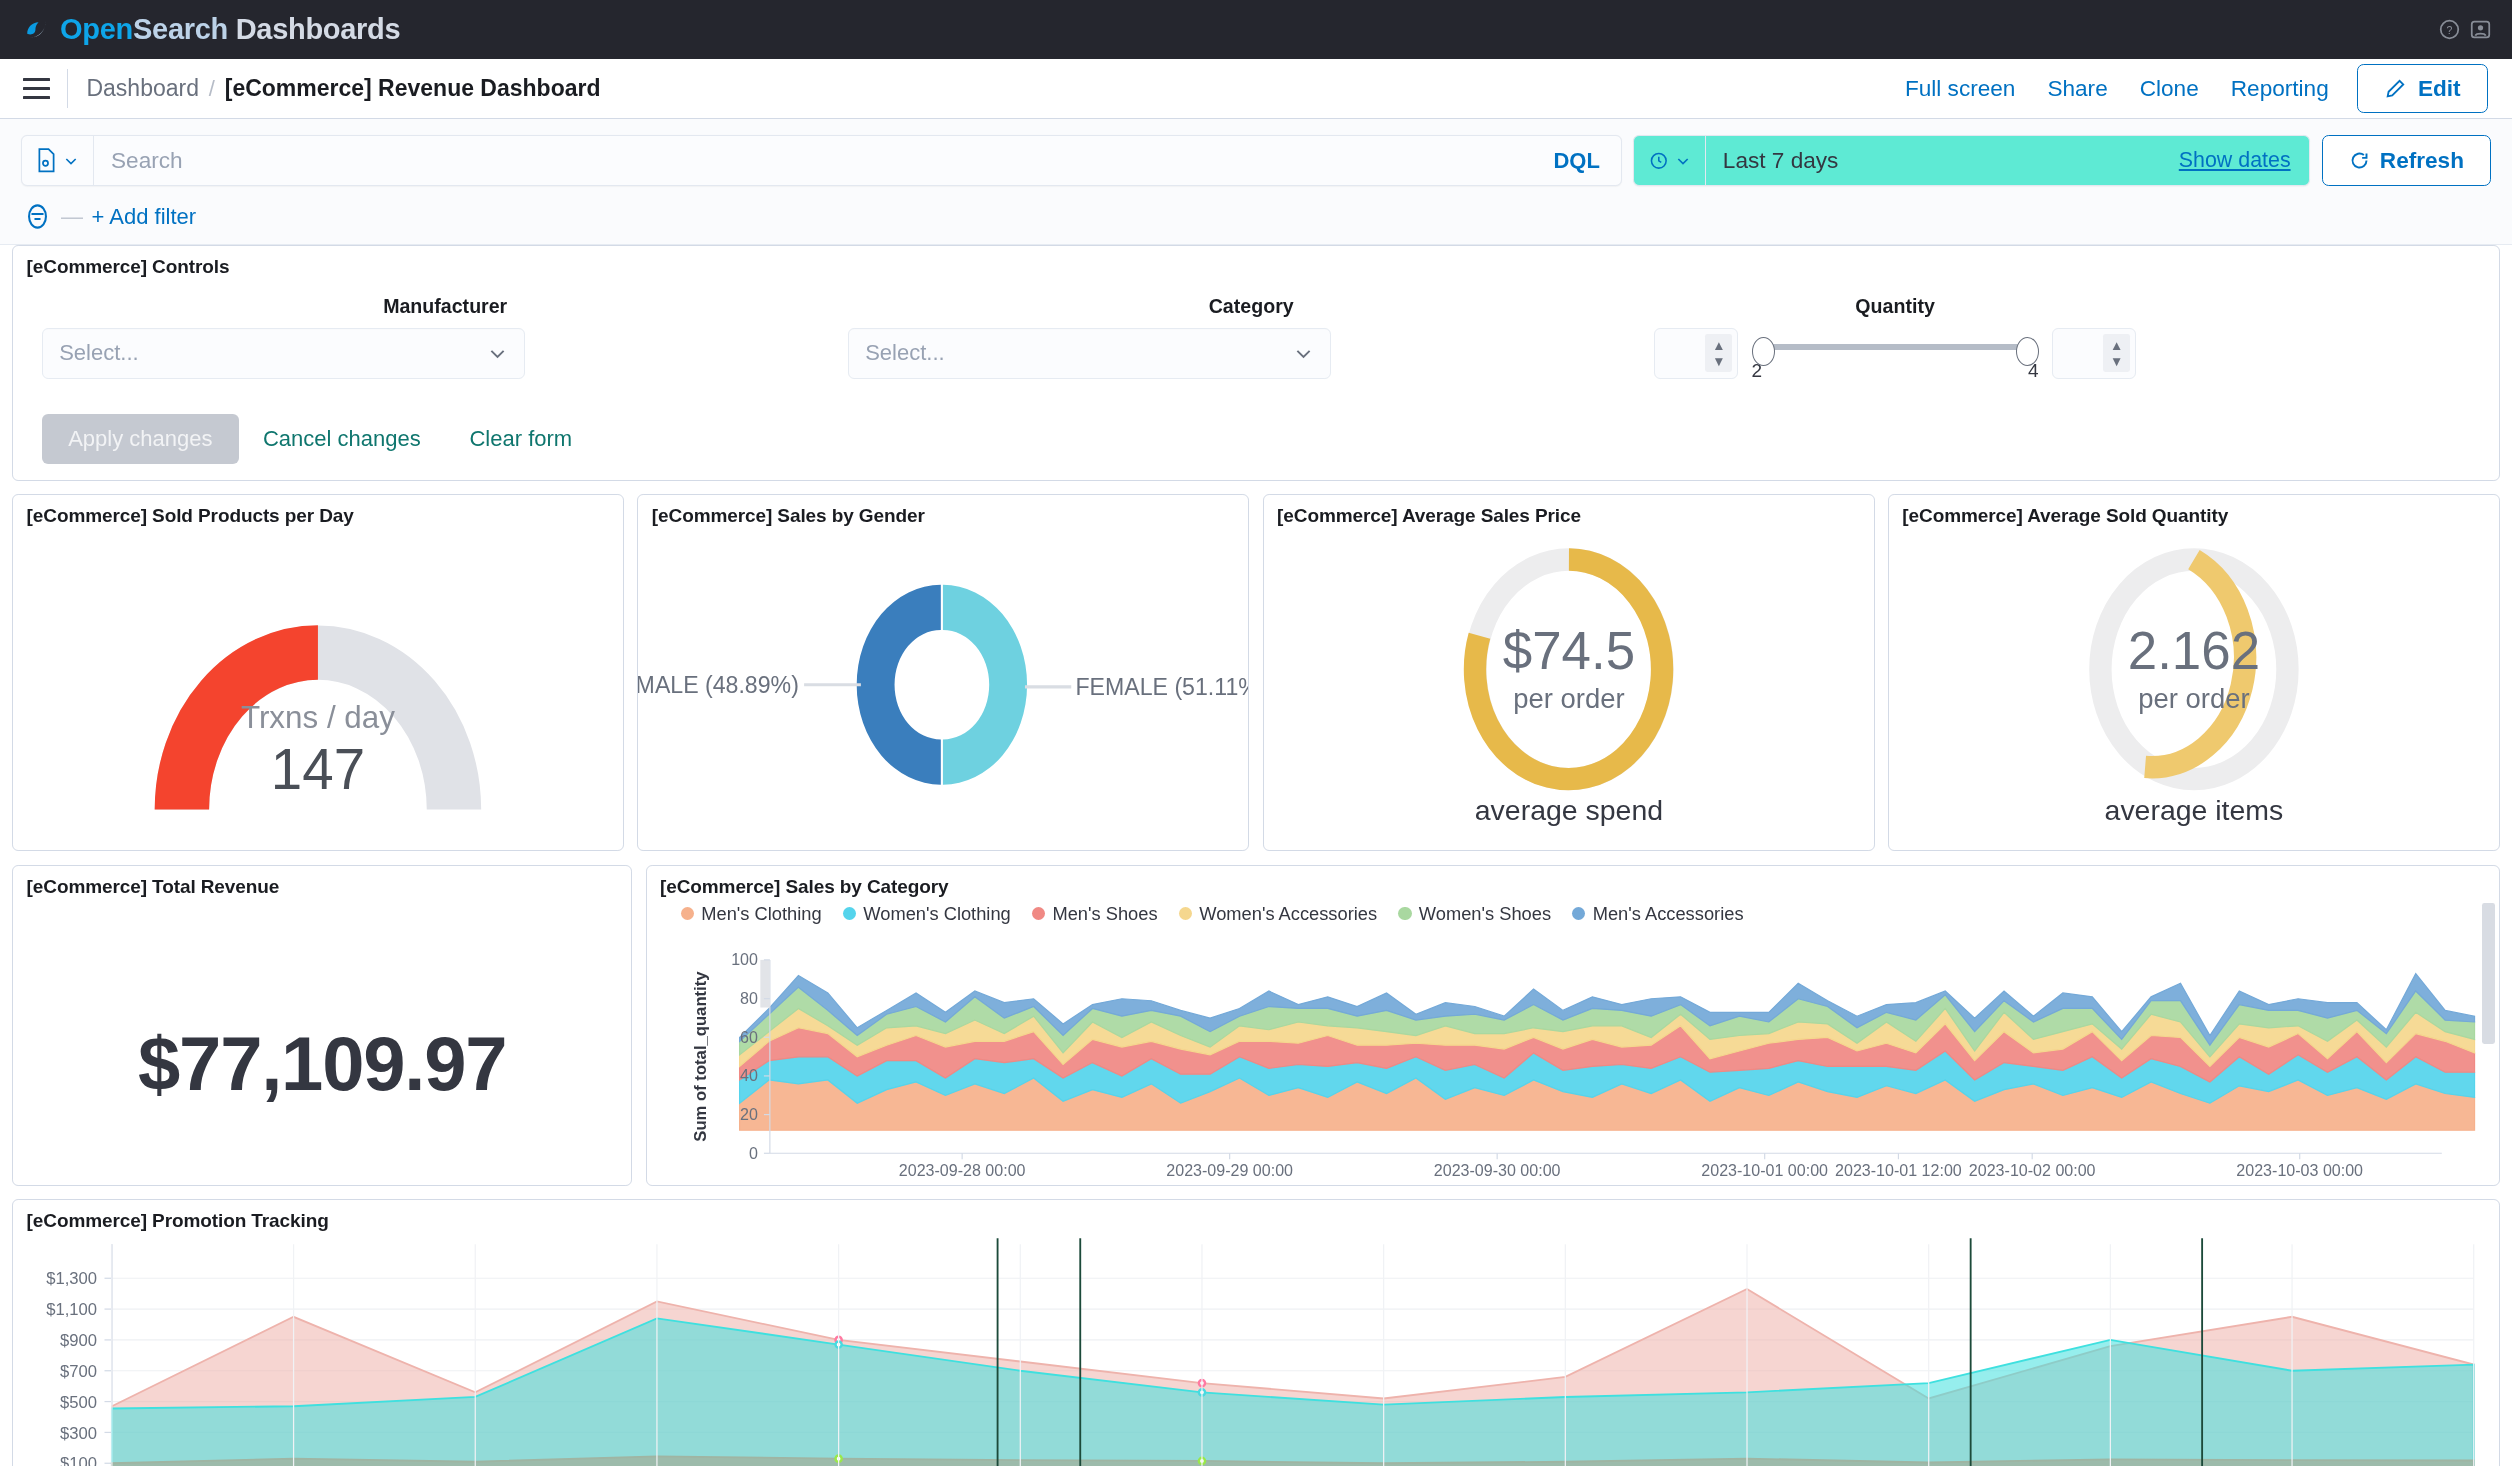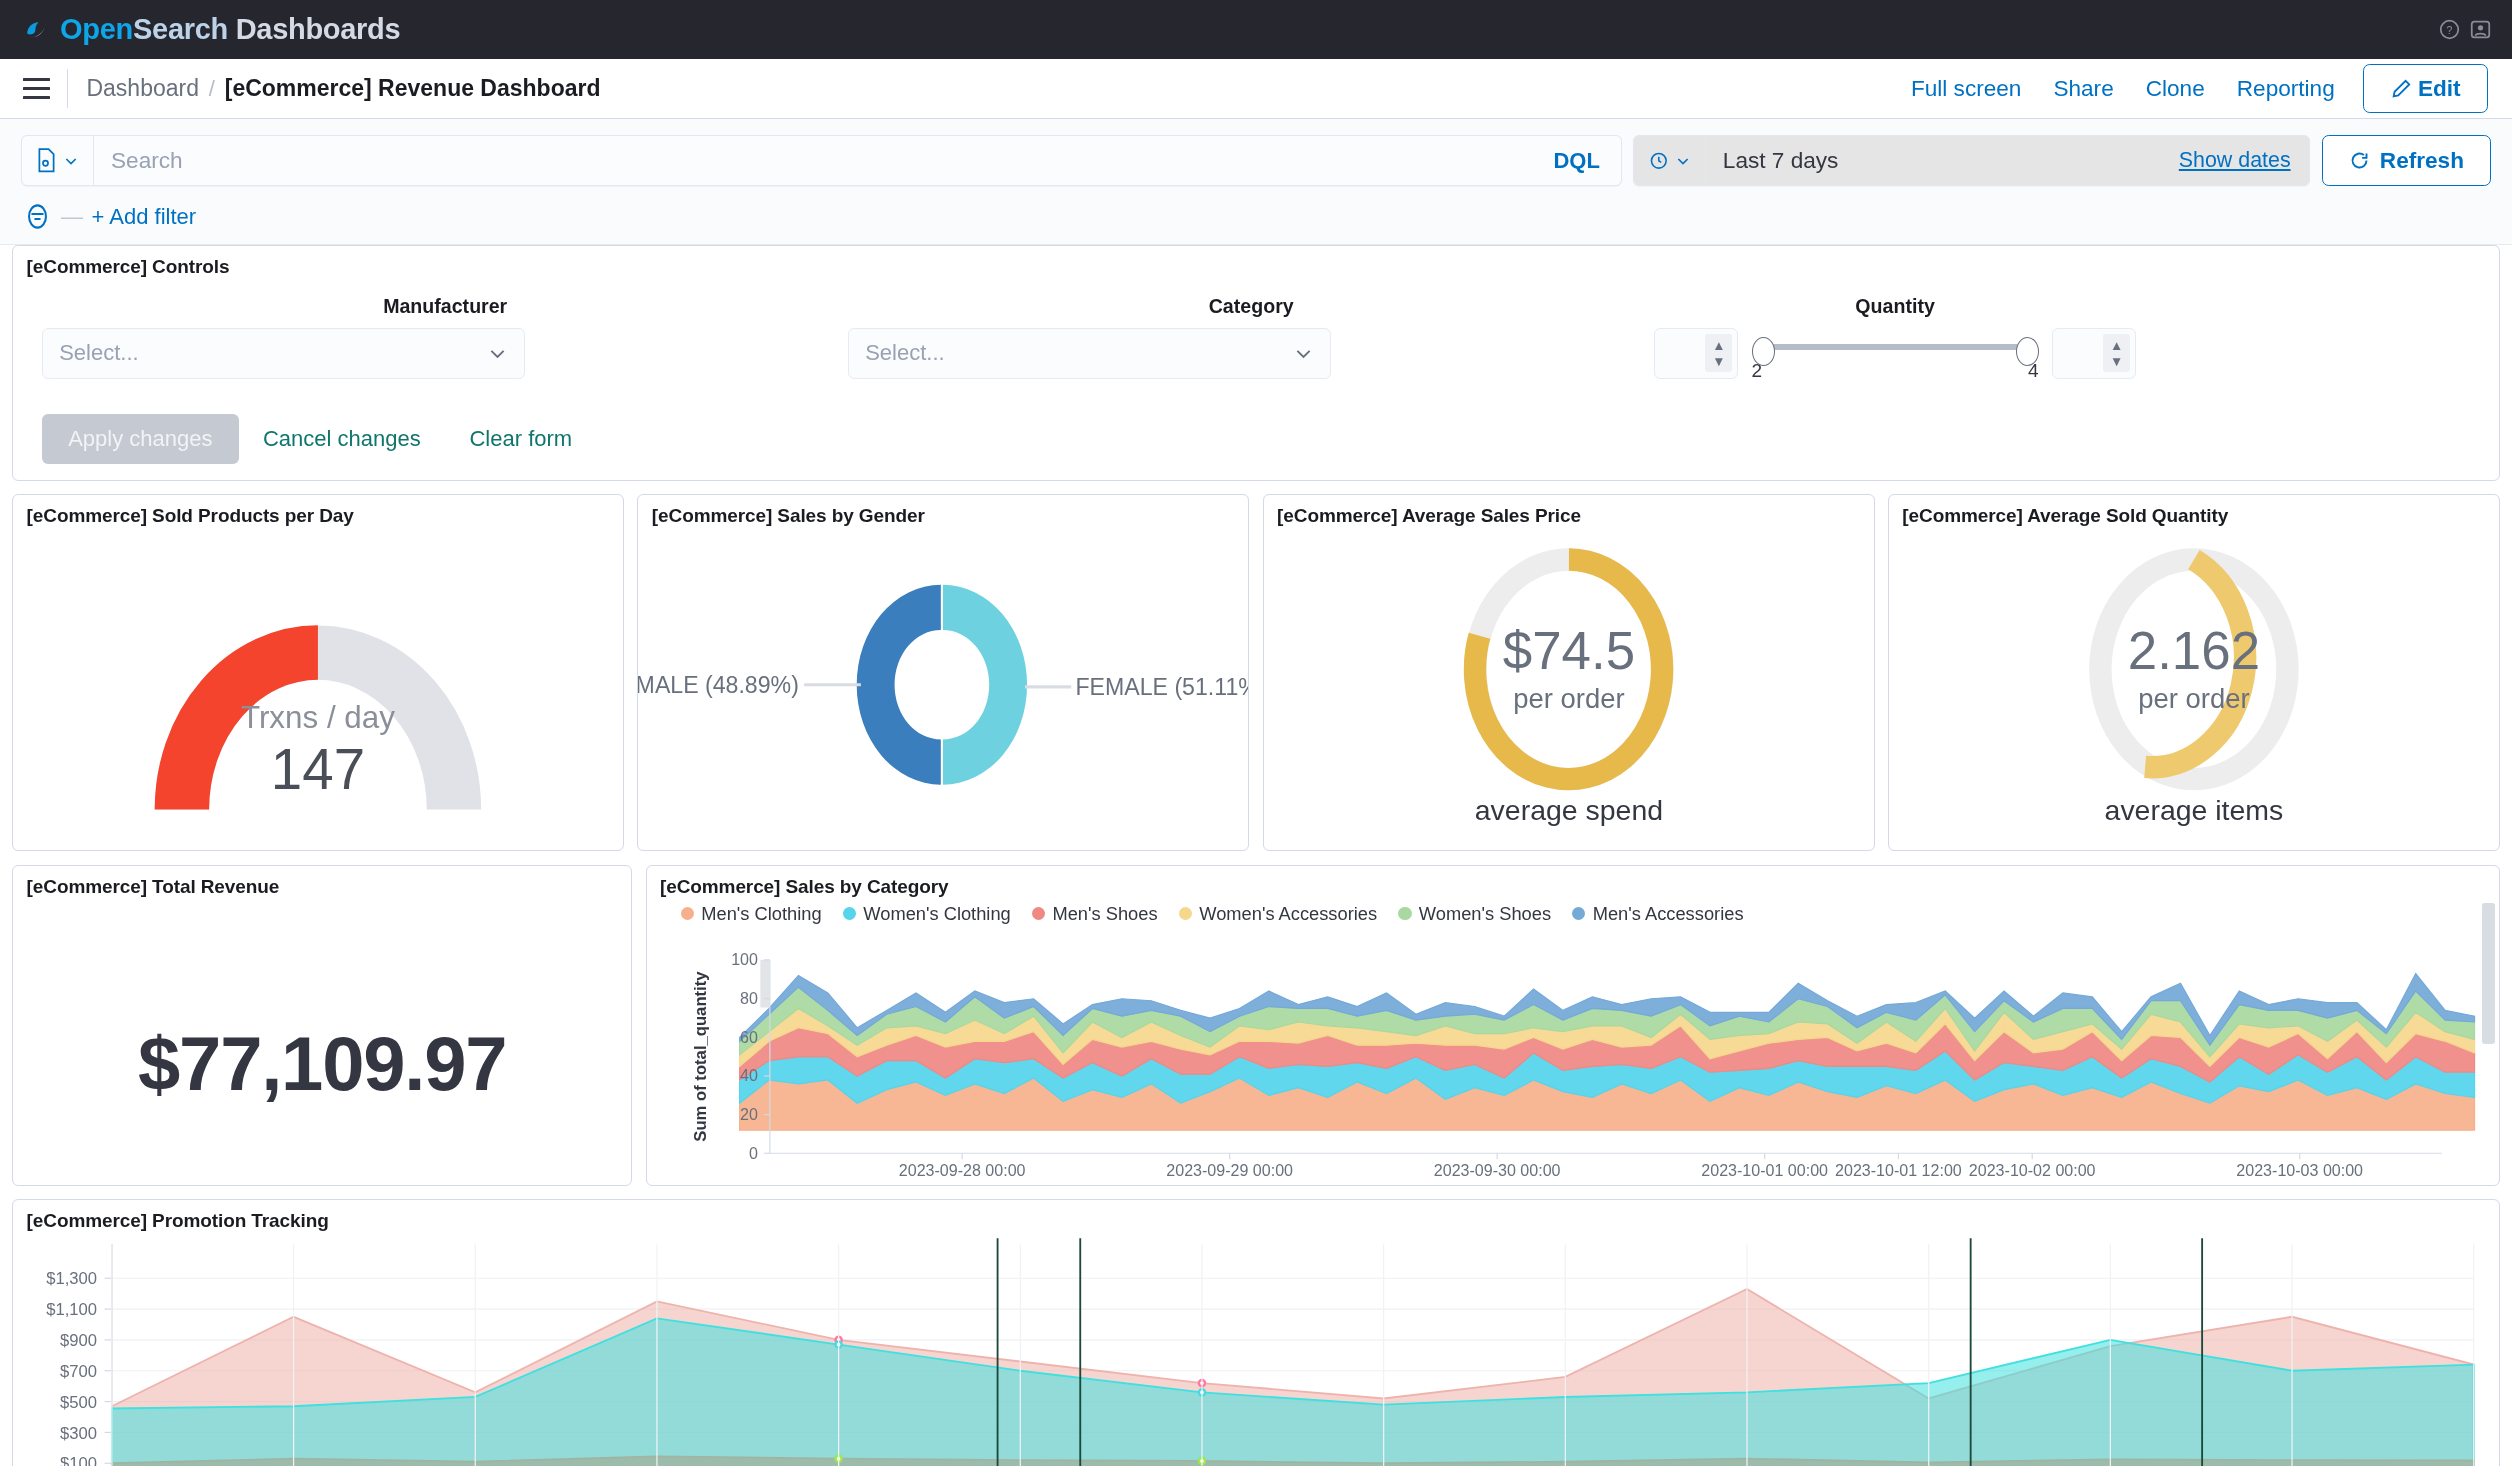--- a/index.html
+++ b/index.html
@@ -44,7 +44,7 @@
   .edit-btn {
     margin-left: 12.2px; border: 1.2px solid #0071c2; border-radius: 6.7px;
     color: #0071c2; font-size: 22.6px; font-weight: 600;
-    padding: 10.4px 26px; display: flex; align-items: center; gap: 6px; cursor: pointer;
+    padding: 10.4px 26px; display: flex; align-items: center; gap: 12px; cursor: pointer;
   }
 
   

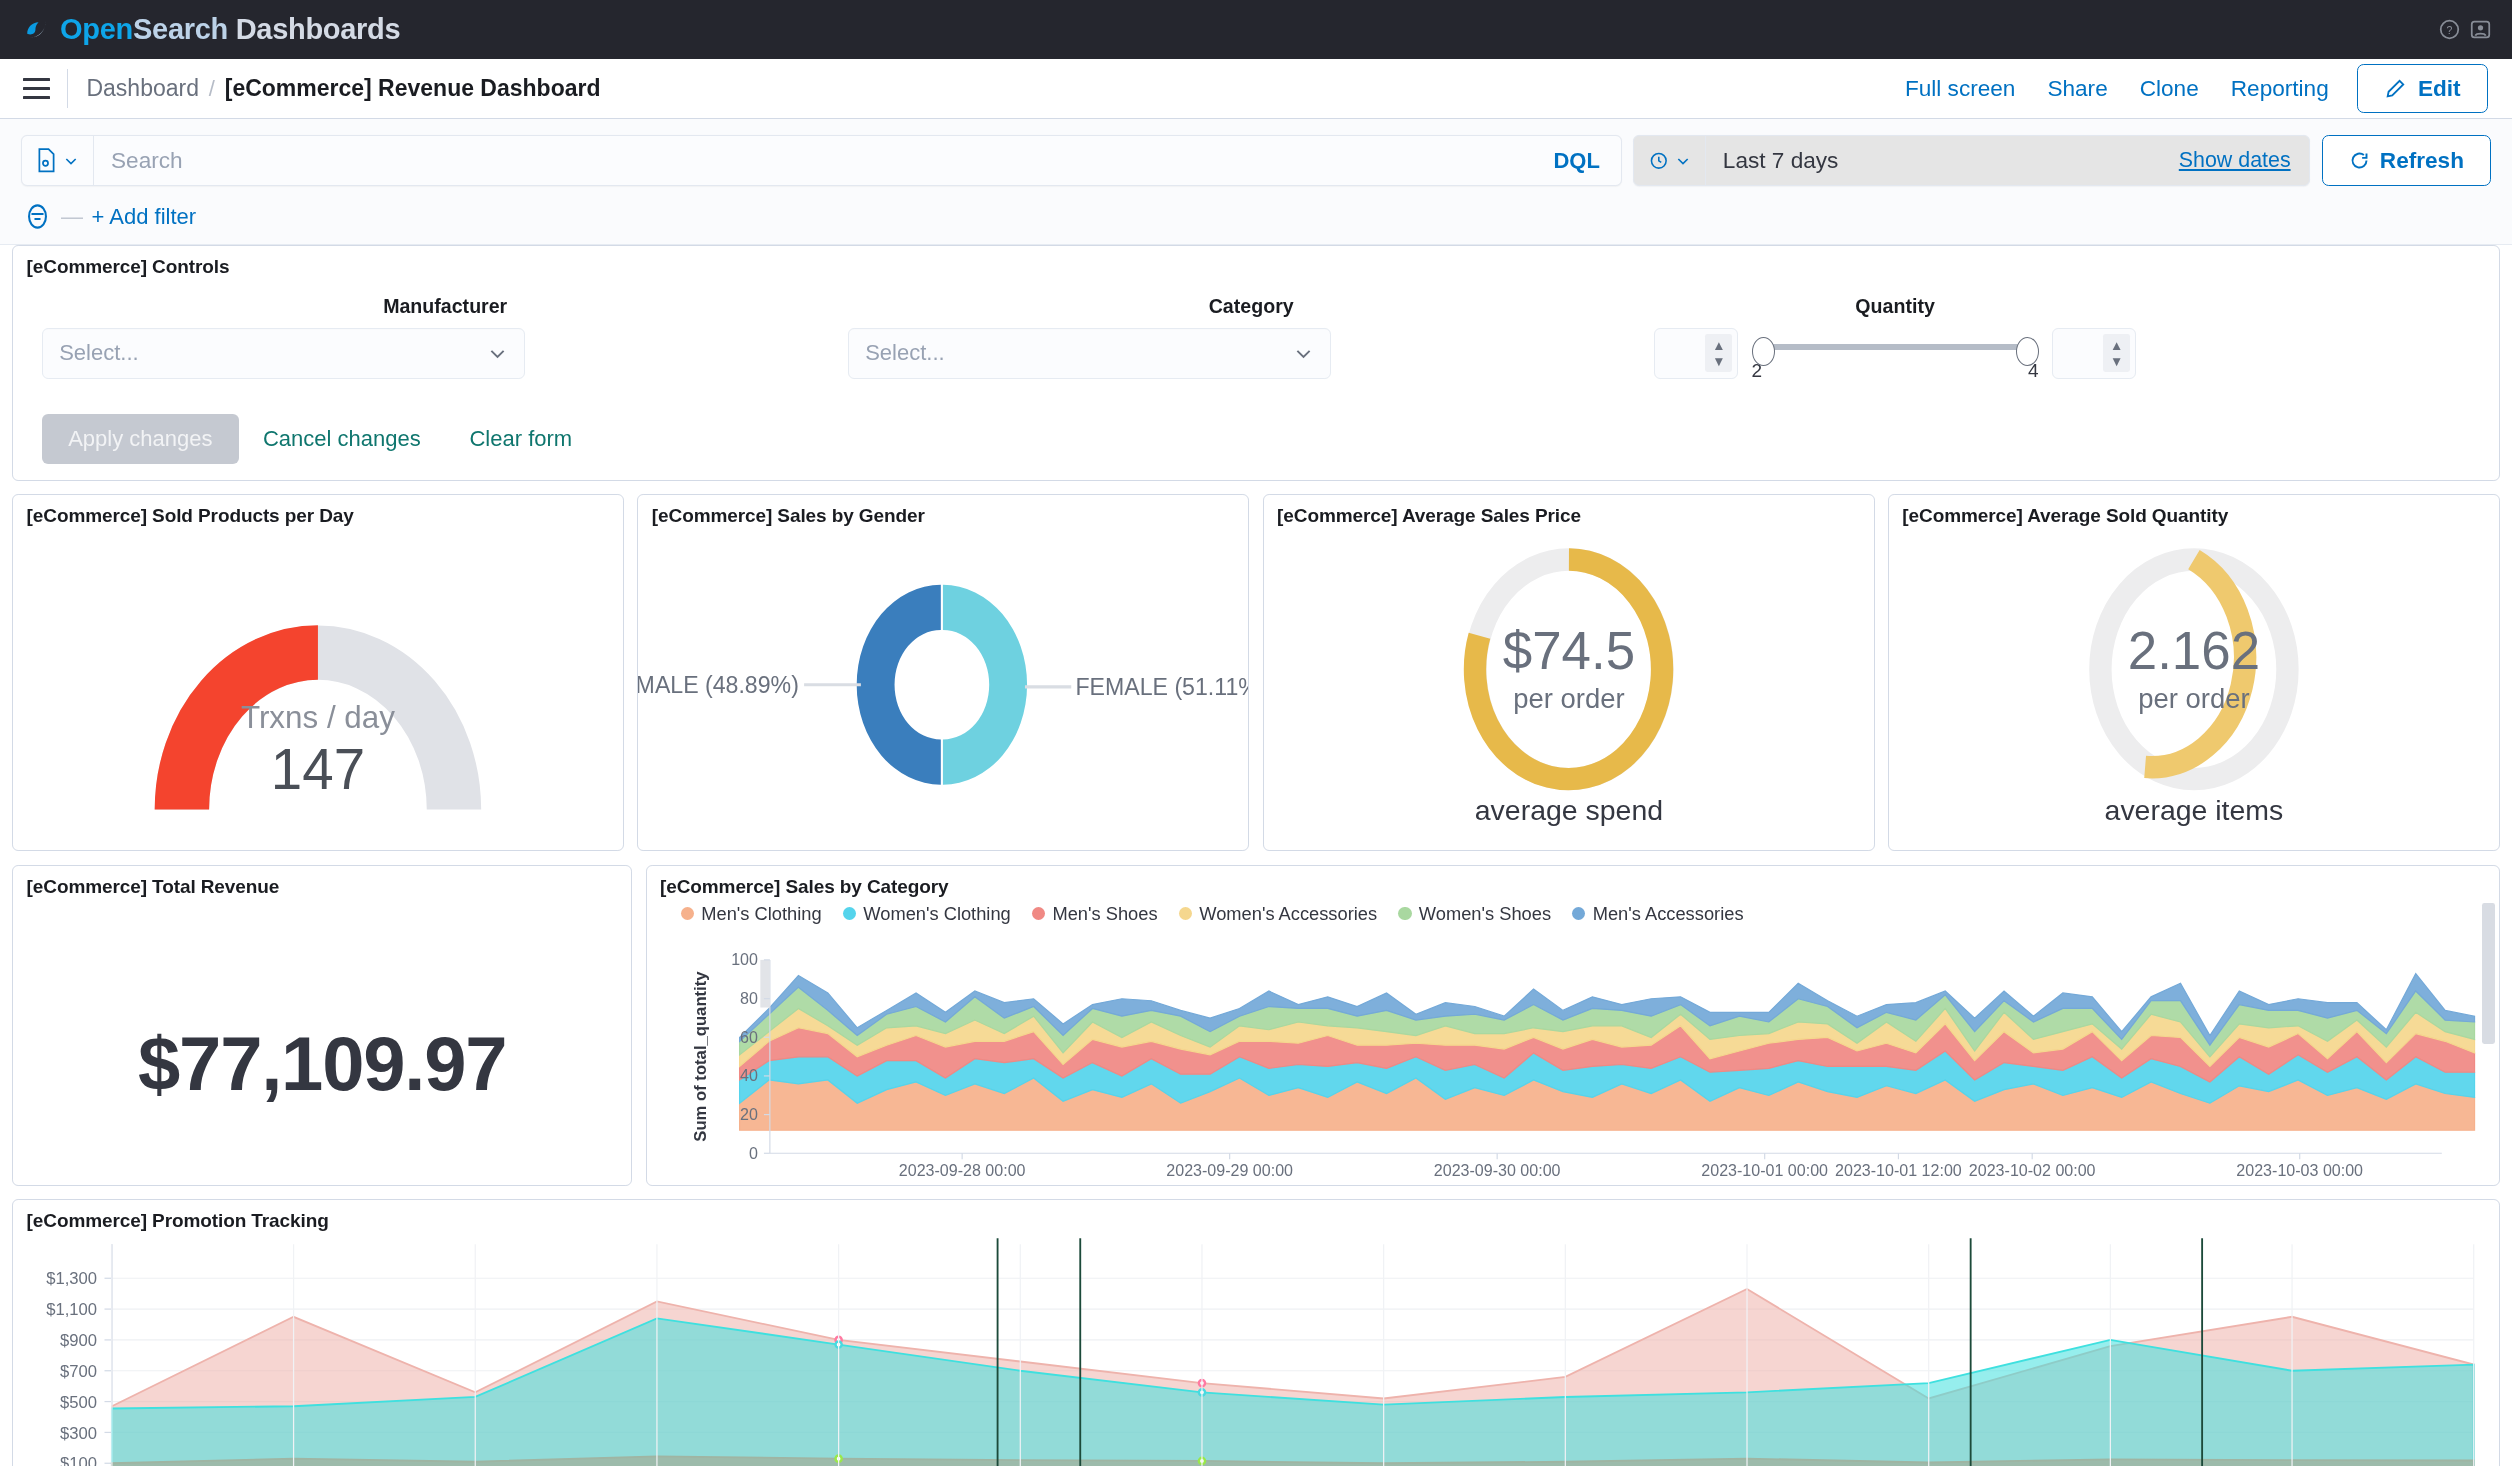--- a/index.html
+++ b/index.html
@@ -66,7 +66,7 @@
   .qb-dql { padding: 0 21px; color: #0071c2; font-size: 22px; font-weight: 600; cursor:pointer; }
   .qb-date {
     display: flex; align-items: center; margin-left: 11px;
-    background: #e5e5e5; border: 1.2px solid #e3e8f0; border-radius: 6.1px; height: 51px;
+    background: #5eead4; border: 1.2px solid #e3e8f0; border-radius: 6.1px; height: 51px;
     min-width: 677px; box-shadow: 0 0.6px 1.2px rgba(0,0,0,.04);
   }
   .qb-clock { display:flex; align-items:center; gap: 7.3px; padding: 0 13.4px 0 14.7px;

